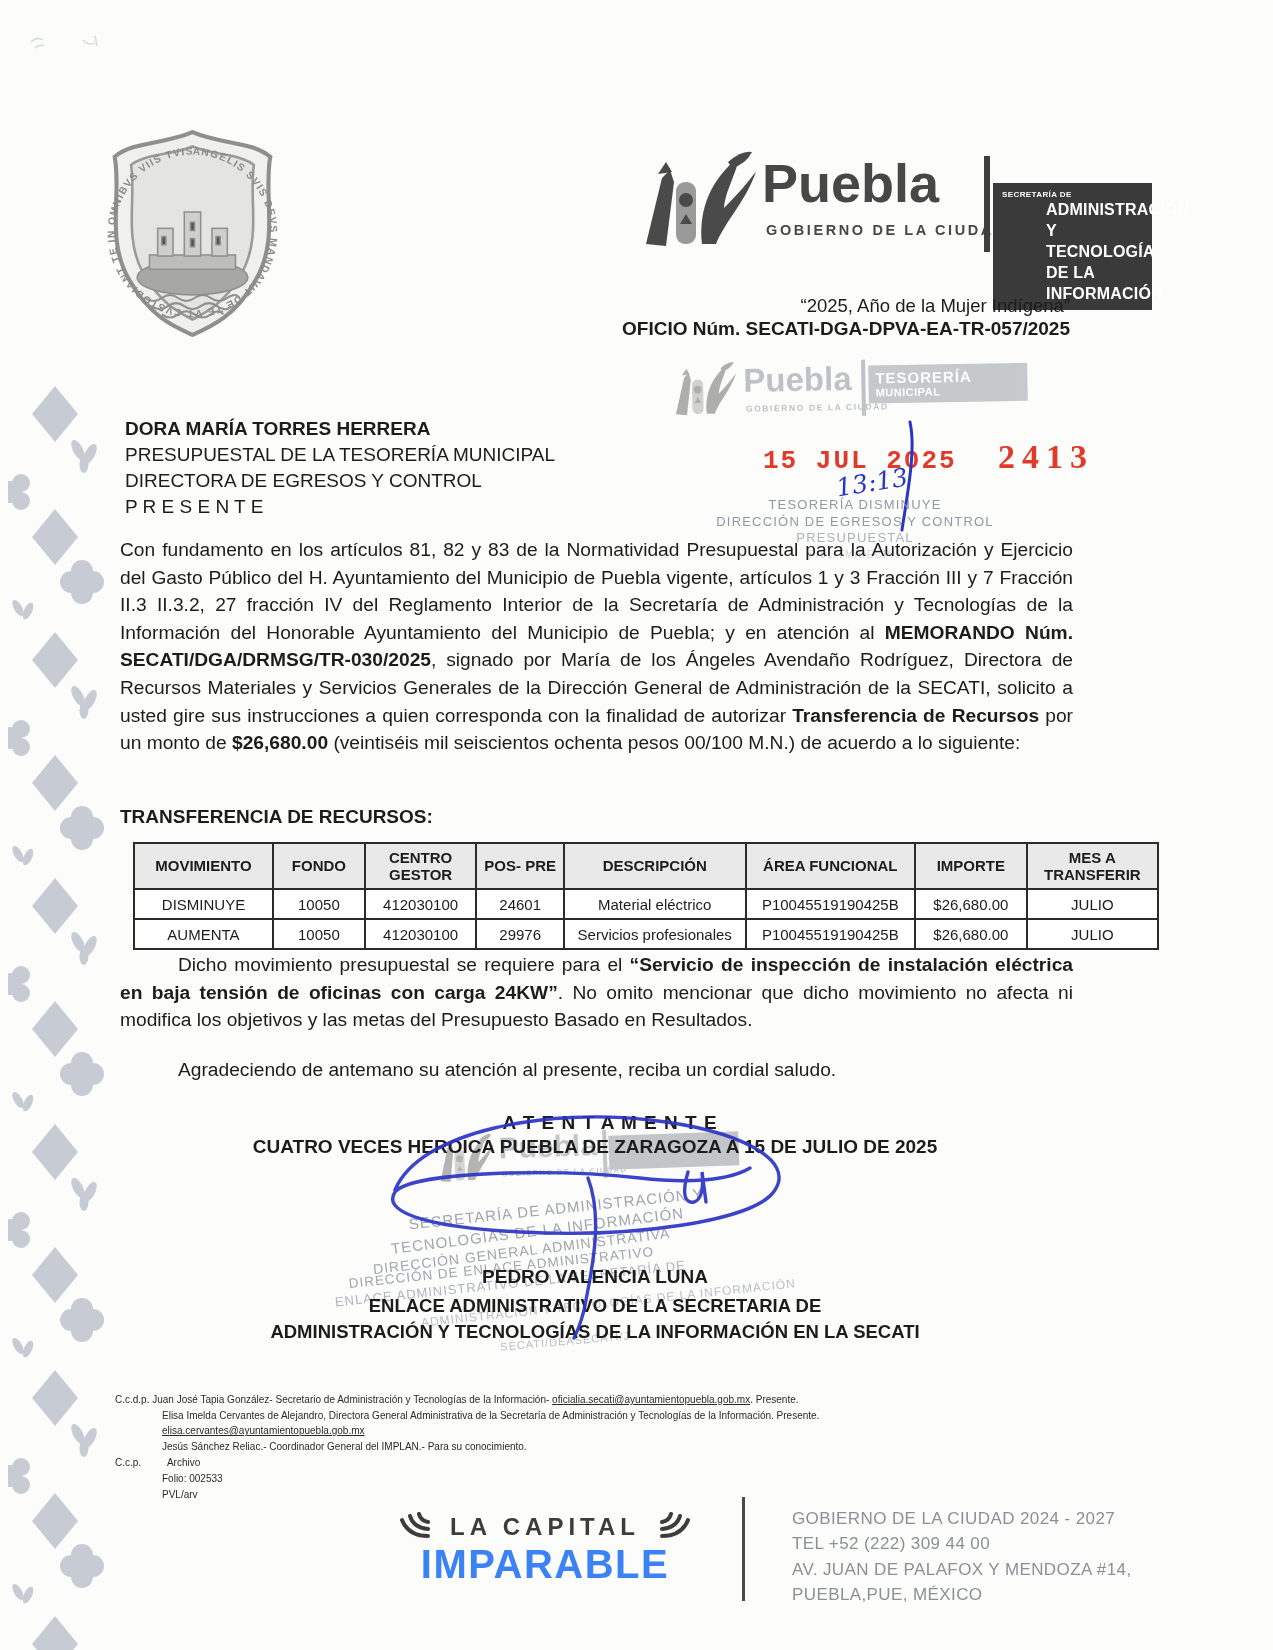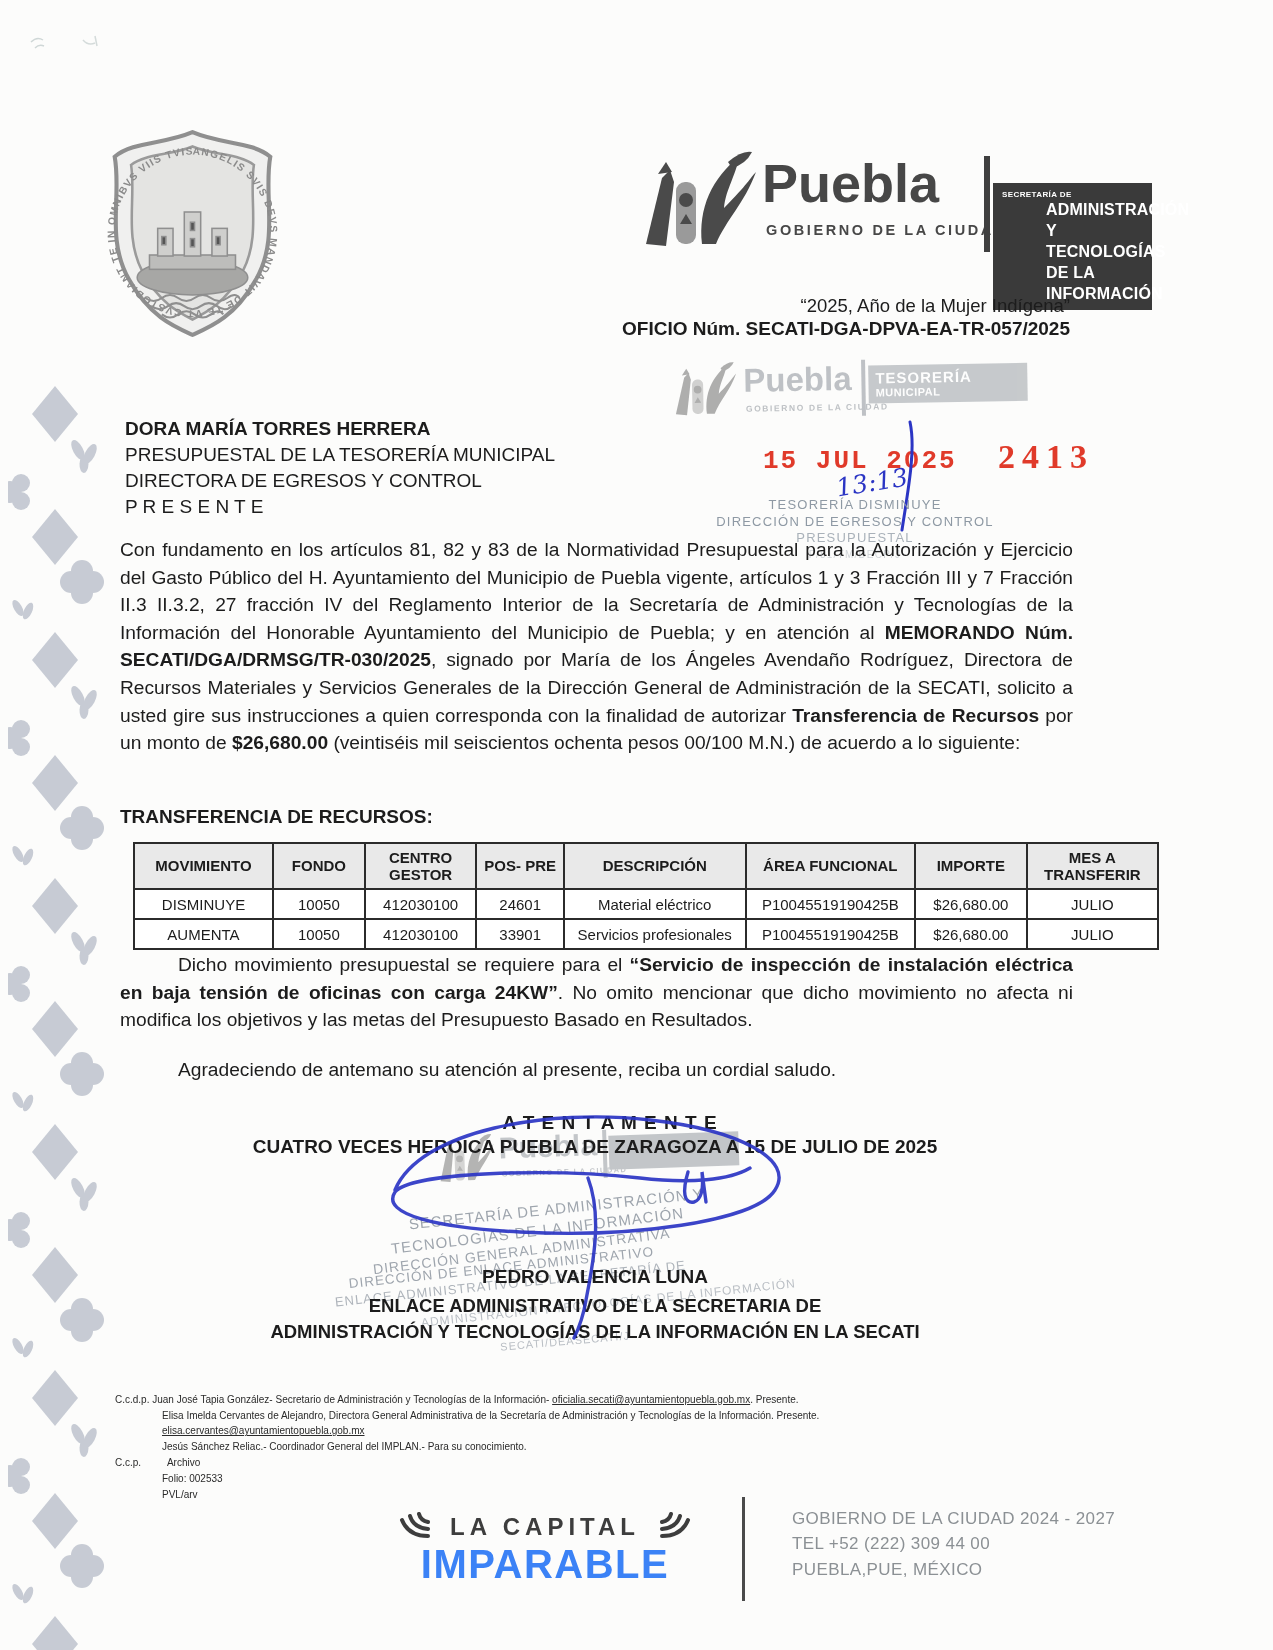--- a/index.html
+++ b/index.html
@@ -214,7 +214,7 @@
         <td>AUMENTA</td>
         <td>10050</td>
         <td>412030100</td>
-        <td>33901</td>
+        <td>29976</td>
         <td>Servicios profesionales</td>
         <td>P10045519190425B</td>
         <td>$26,680.00</td>

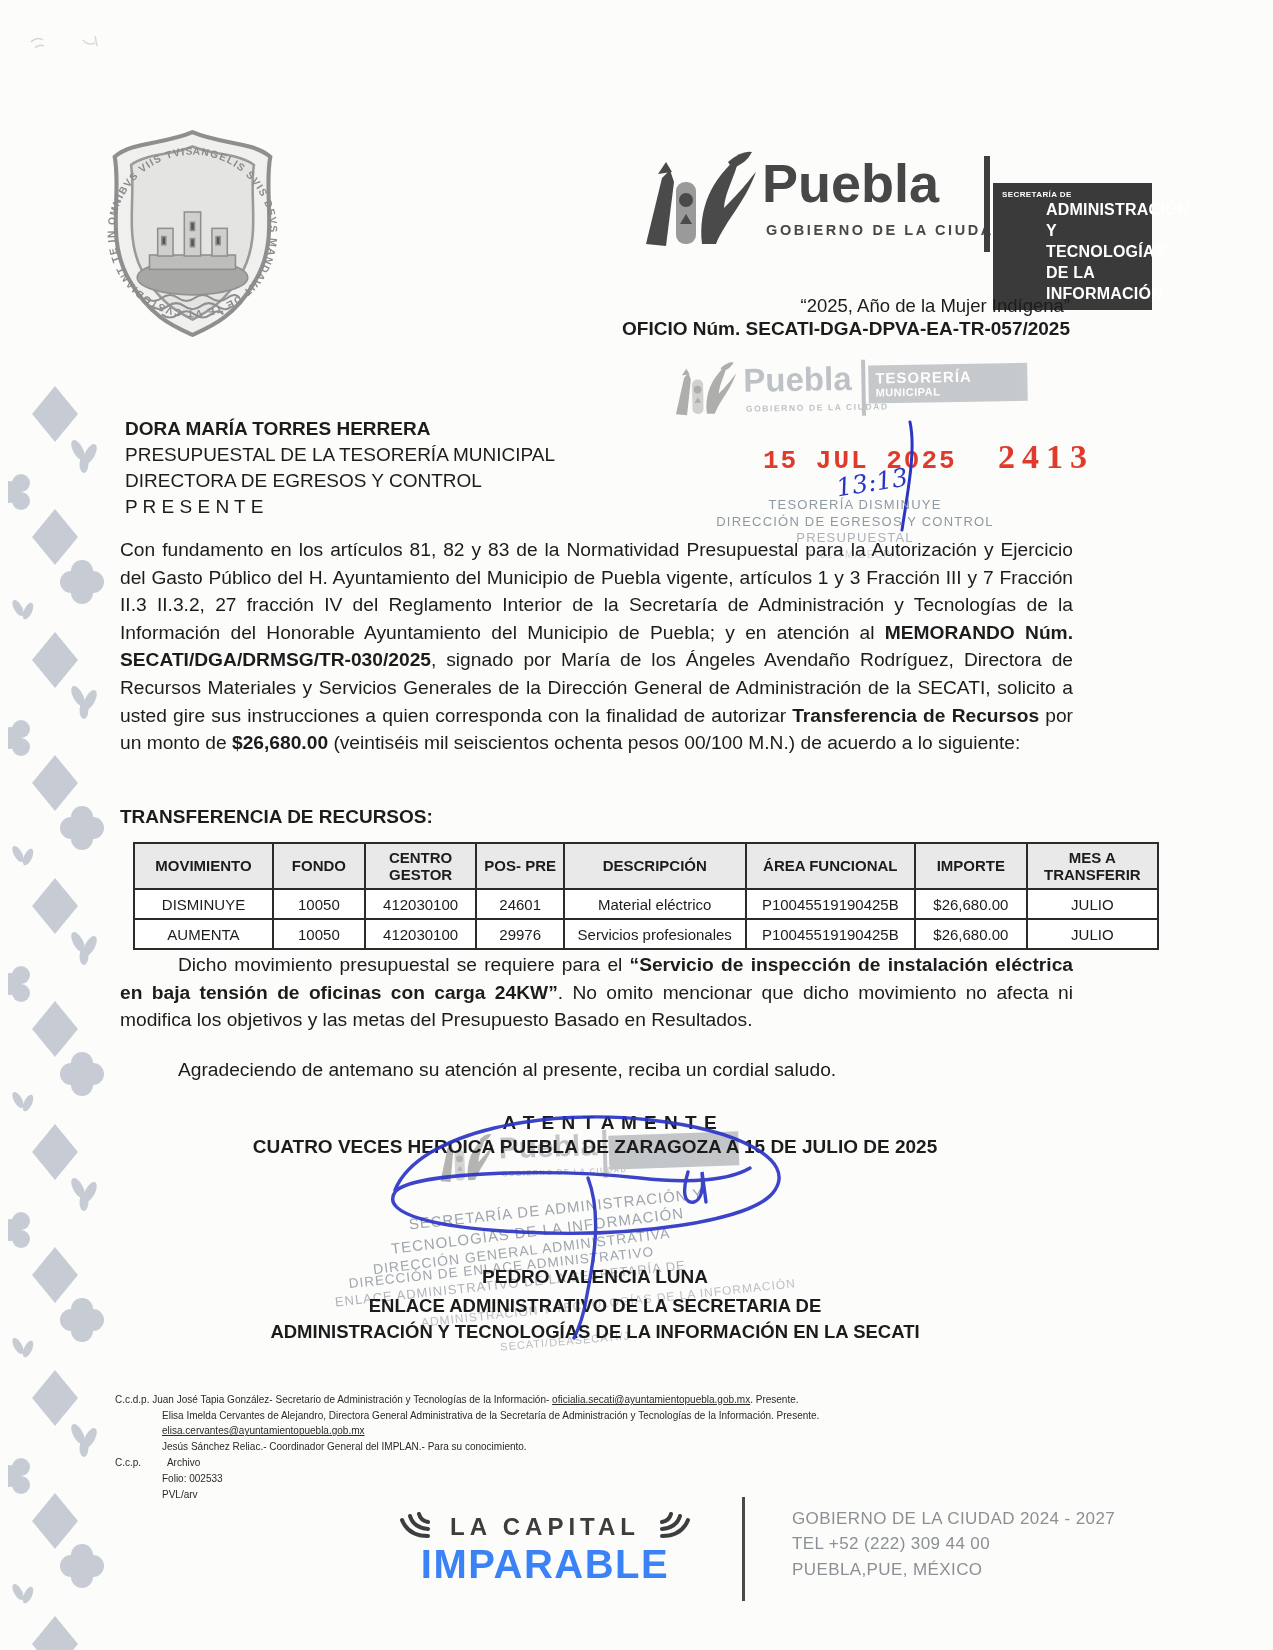--- a/index.html
+++ b/index.html
@@ -304,6 +304,7 @@
   <div class="abs footer-addr" style="left:777px;top:1506px;width:400px;">
     <div>GOBIERNO DE LA CIUDAD 2024 - 2027</div>
     <div>TEL +52 (222) 309 44 00</div>
+    <div>AV. JUAN DE PALAFOX Y MENDOZA #14,</div>
     <div>PUEBLA,PUE, MÉXICO</div>
   </div>
 

